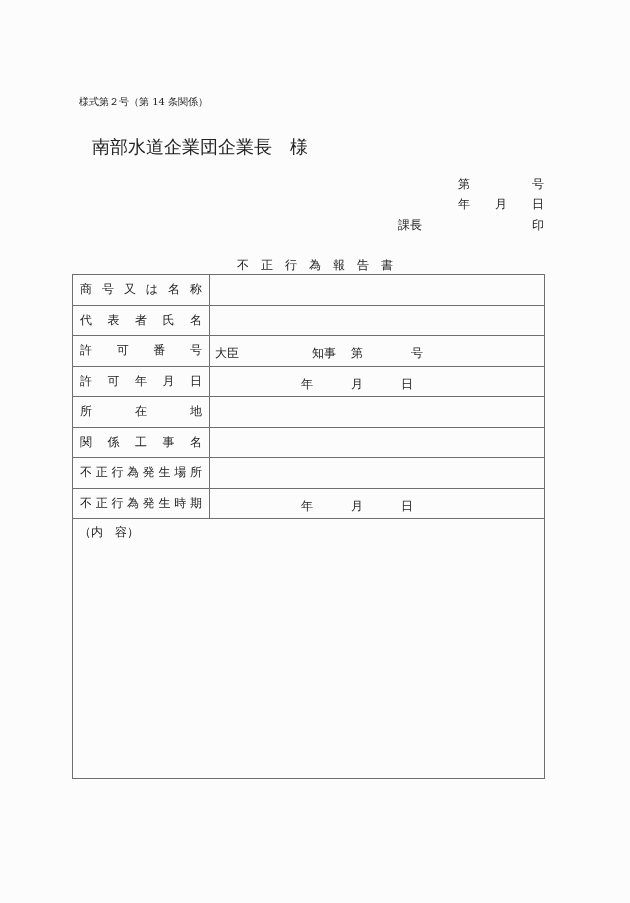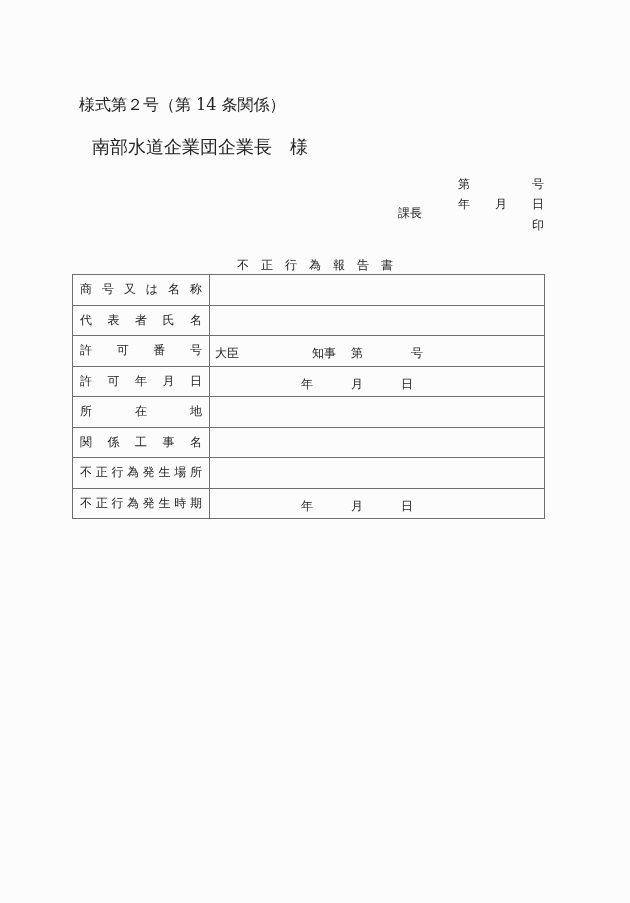--- a/index.html
+++ b/index.html
@@ -8,7 +8,7 @@
     font-family:"DejaVu Serif","Liberation Serif",serif; color:#222; font-size:12px;
   }
   .abs { position:absolute; white-space:nowrap; line-height:1; }
-  #form-no { left:79px; top:97px; font-size:16px; }
+  #form-no { left:79px; top:97px; font-size:10px; }
   #addressee { left:92px; top:138px; font-size:18px; }
   #sign-block .abs { font-size:12px; }
   #title { left:0; width:630px; text-align:center; top:259px; font-size:12px; }

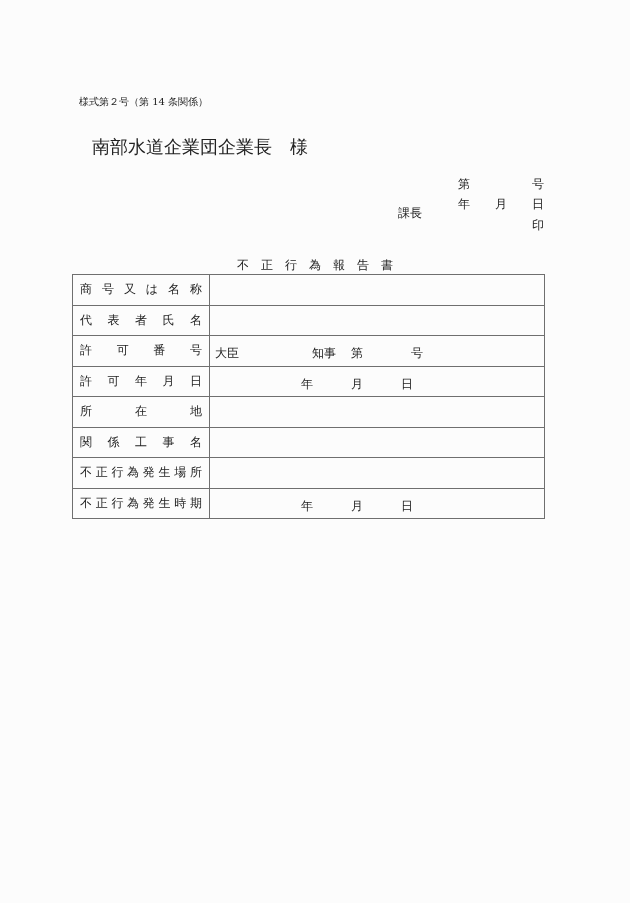--- a/index.html
+++ b/index.html
@@ -37,7 +37,7 @@
   <div class="abs" style="left:458px;top:198px;">年</div>
   <div class="abs" style="left:495px;top:198px;">月</div>
   <div class="abs" style="left:532px;top:198px;">日</div>
-  <div class="abs" style="left:398px;top:207px;">課長</div>
+  <div class="abs" style="left:398px;top:219px;">課長</div>
   <div class="abs" style="left:532px;top:219px;">印</div>
 </div>
 

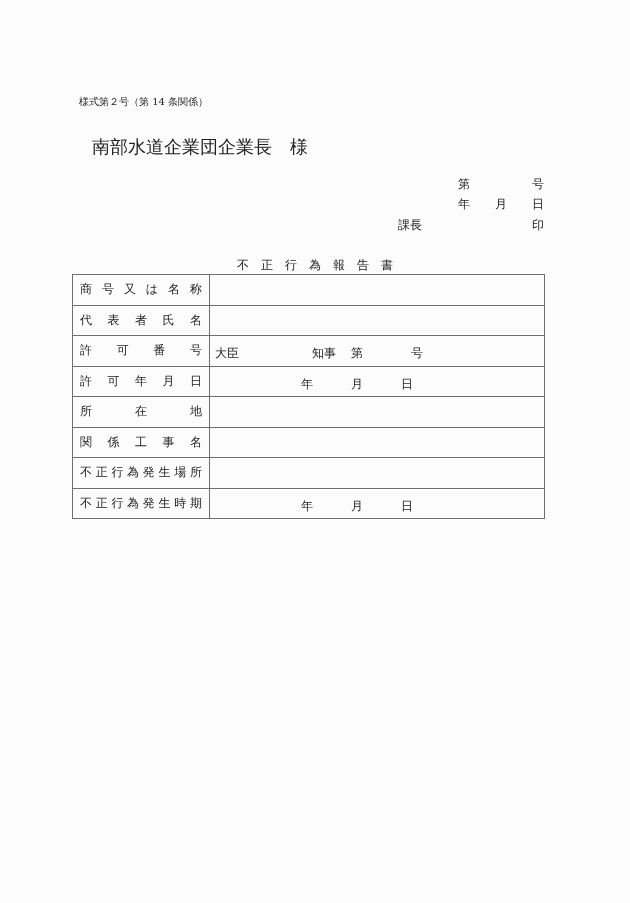--- a/index.html
+++ b/index.html
@@ -164,6 +164,11 @@
     </div>
         </td>
   </tr>
+  <tr>
+    <td colspan="2" class="content">
+      <div class="content-lbl">（内　容）</div>
+    </td>
+  </tr>
 </tbody>
   </table>
 

